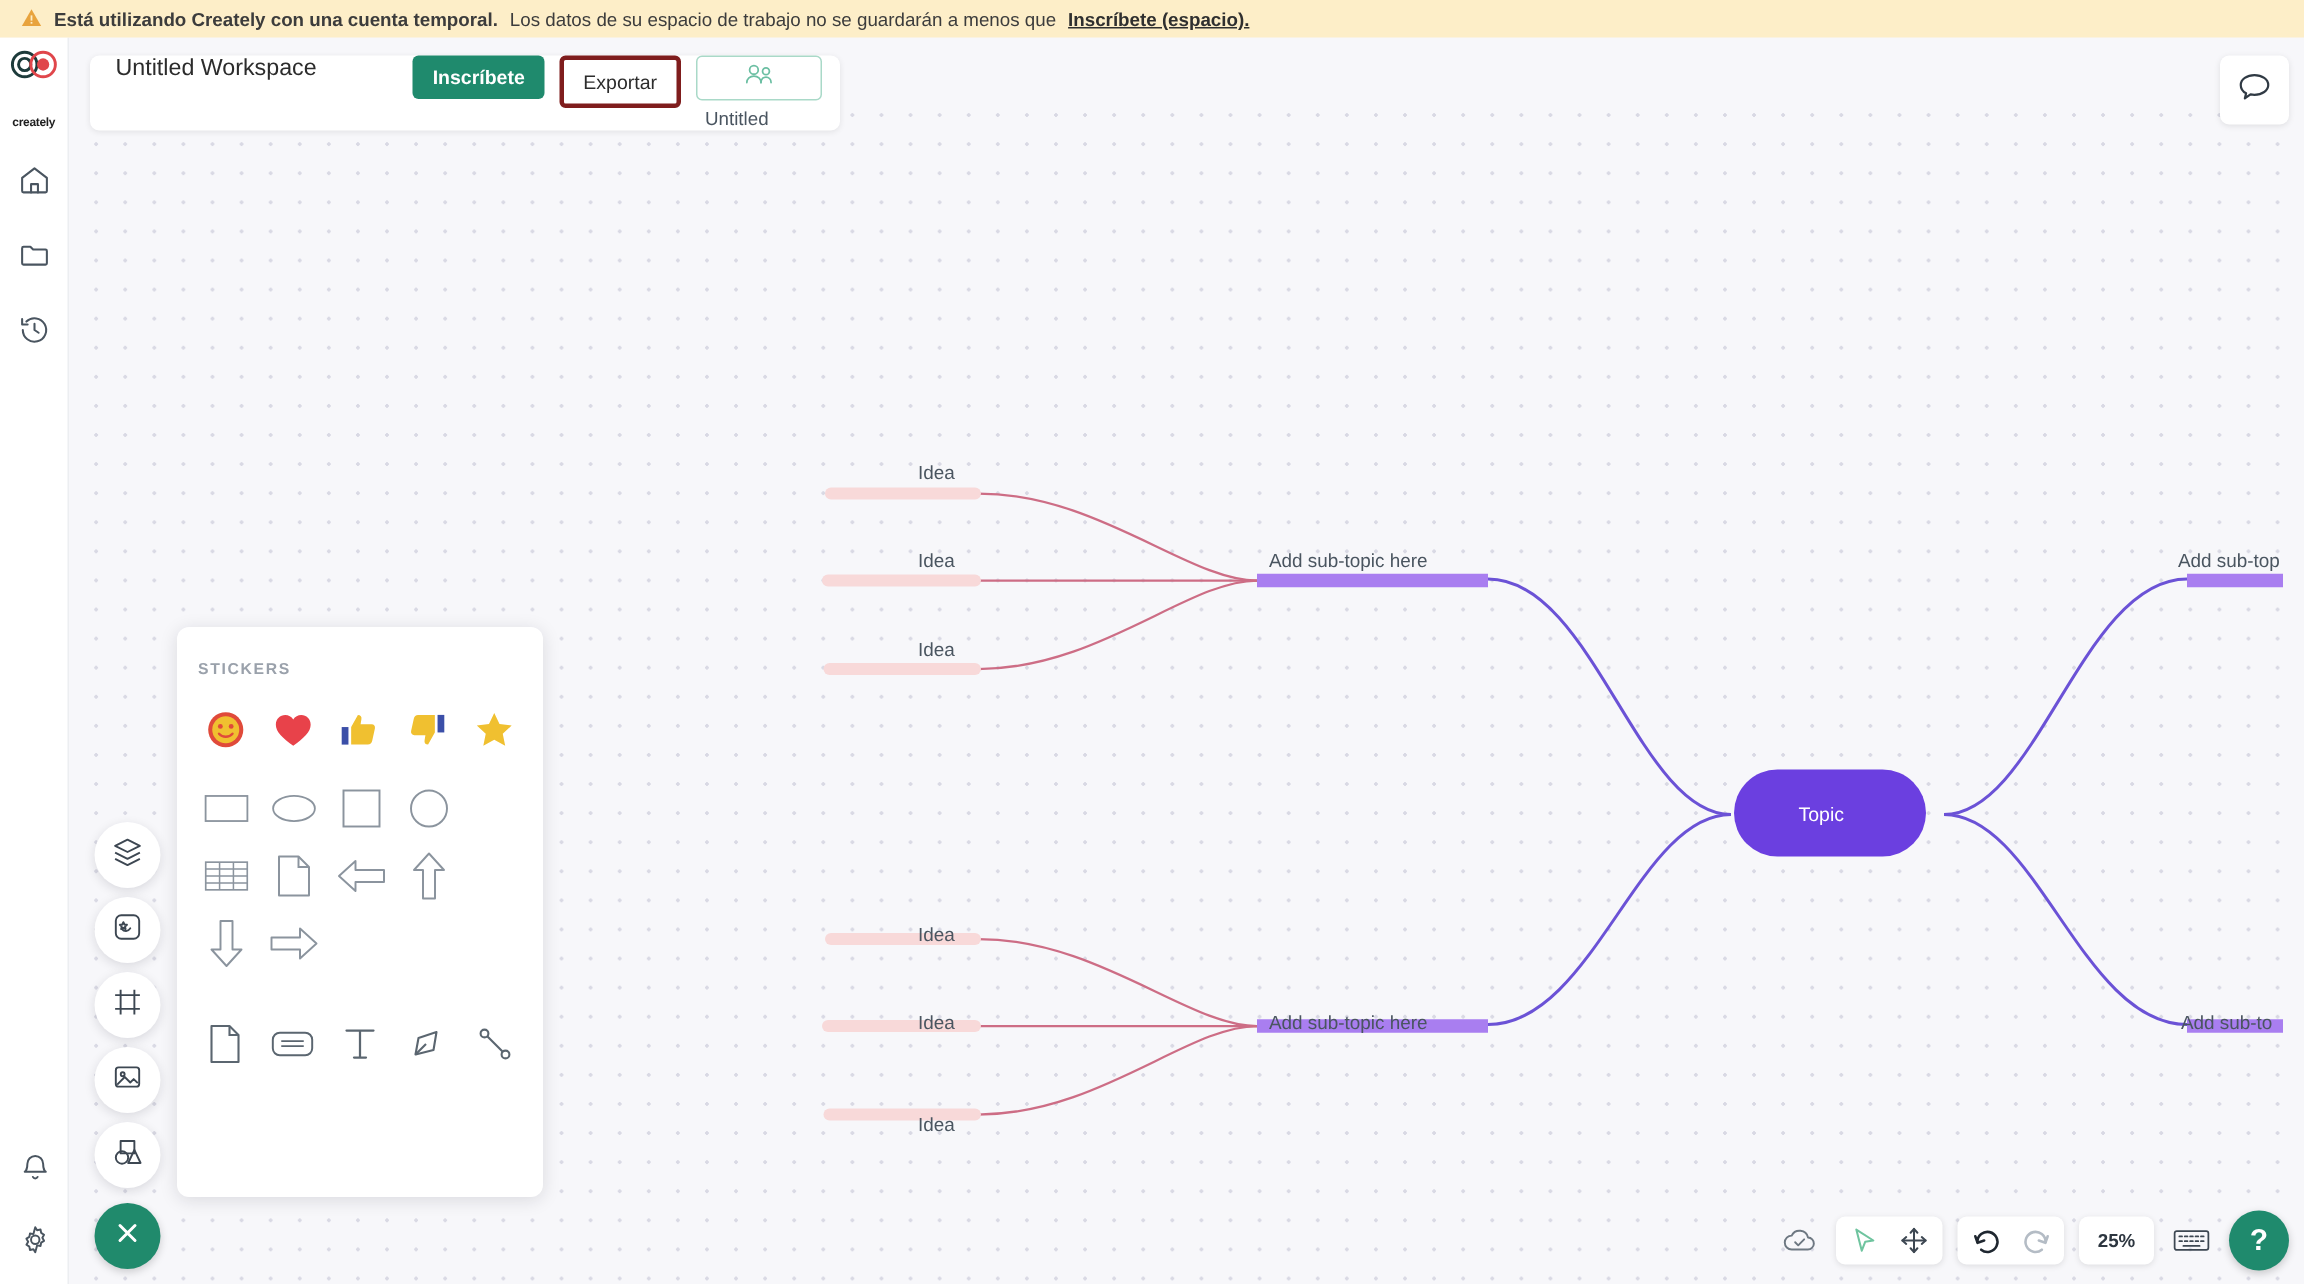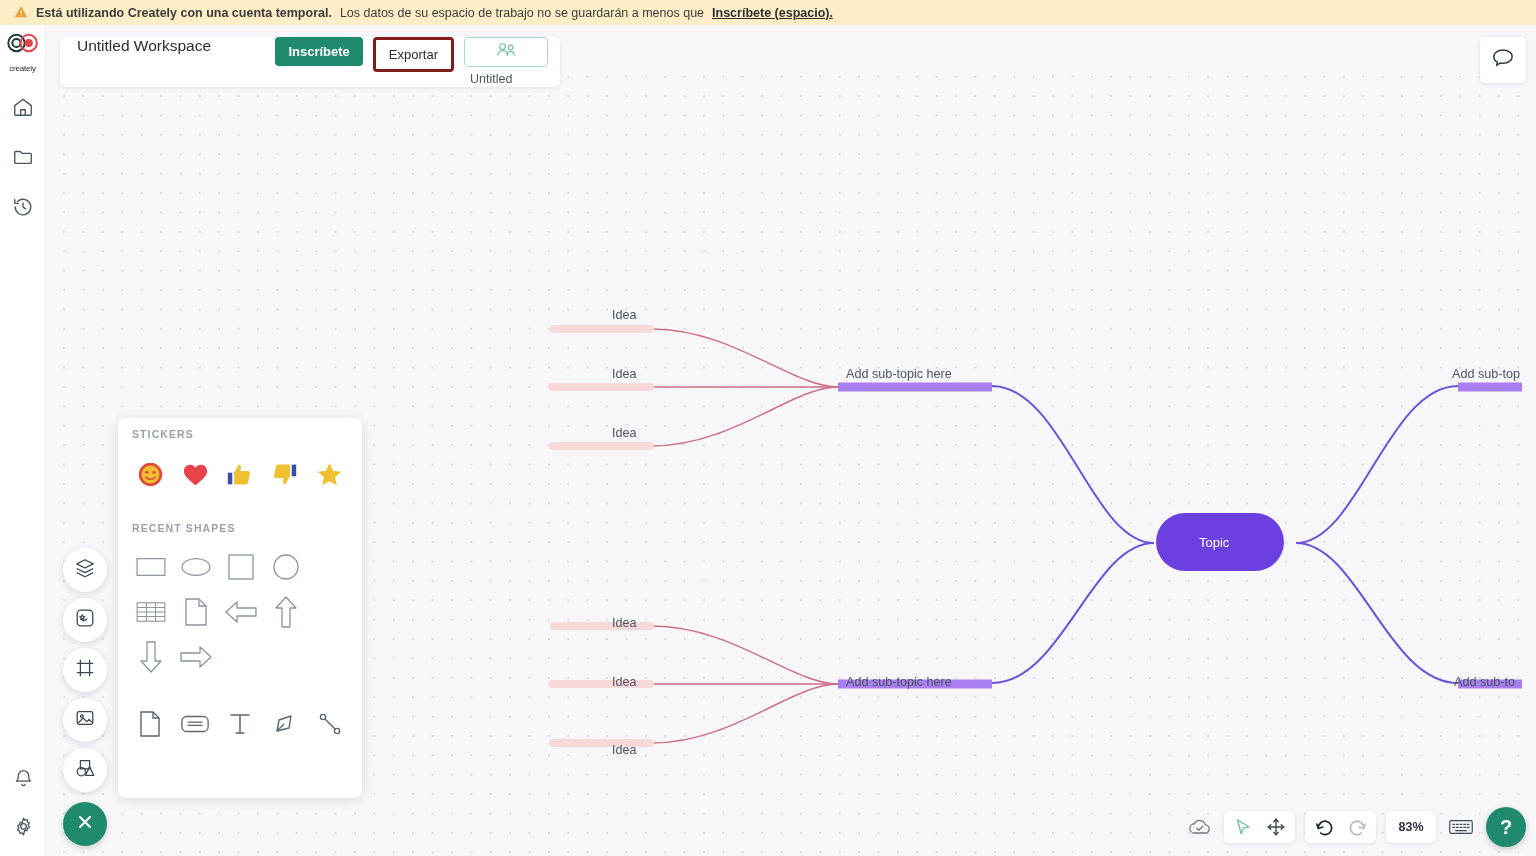--- a/index.html
+++ b/index.html
@@ -34,7 +34,7 @@
     display: flex; flex-direction: column; align-items: center;
   }
   .logo { margin-top: 8px; width: 44px; display:flex; flex-direction:column; align-items:center; }
-  .logo .logo-word { font-size: 8px; font-weight: normal; color: #1f1f1f; letter-spacing: -0.2px; margin-top: 7px;}
+  .logo .logo-word { font-size: 8px; font-weight: bold; color: #1f1f1f; letter-spacing: -0.2px; margin-top: 19px;}
   .rail-icons { margin-top: 22px; display: flex; flex-direction: column; gap: 26px; align-items: center; }
   .rail-ico { width: 24px; height: 24px; color: #4a5560; display:flex; align-items:center; justify-content:center; cursor: pointer; }
   .rail-bottom { position:absolute; bottom: 18px; left:0; width: 46px; display:flex; flex-direction:column; gap: 24px; align-items:center; }

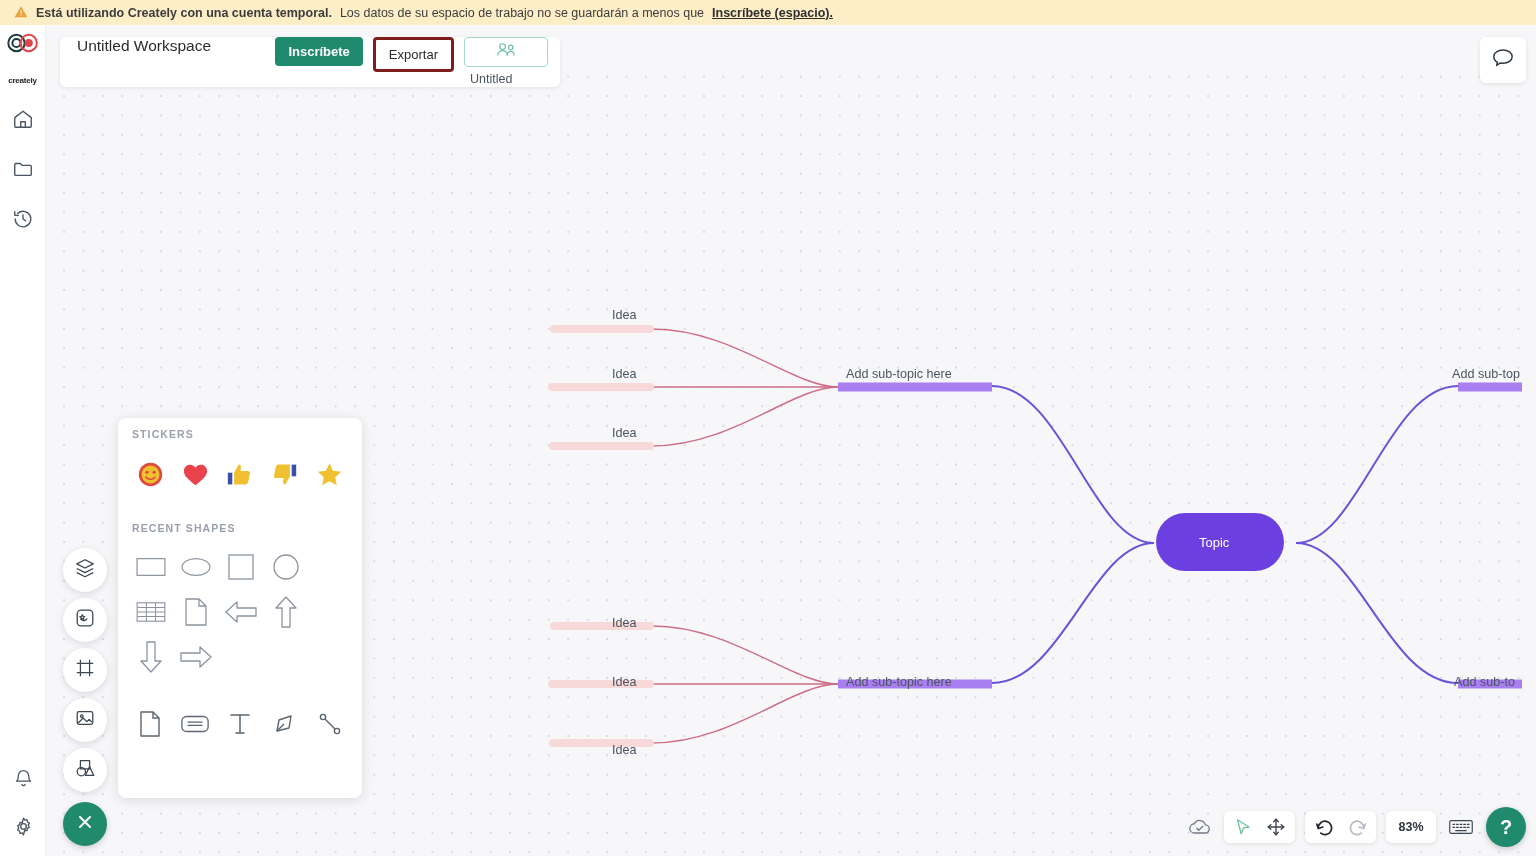--- a/index.html
+++ b/index.html
@@ -343,7 +343,7 @@
   </div>
 
   <div class="panel">
-    <div style="padding-top:10px;">
+    <div style="padding-top:22px;">
       <div class="panel-sec-title">STICKERS</div>
     </div>
     <div class="sticker-row">

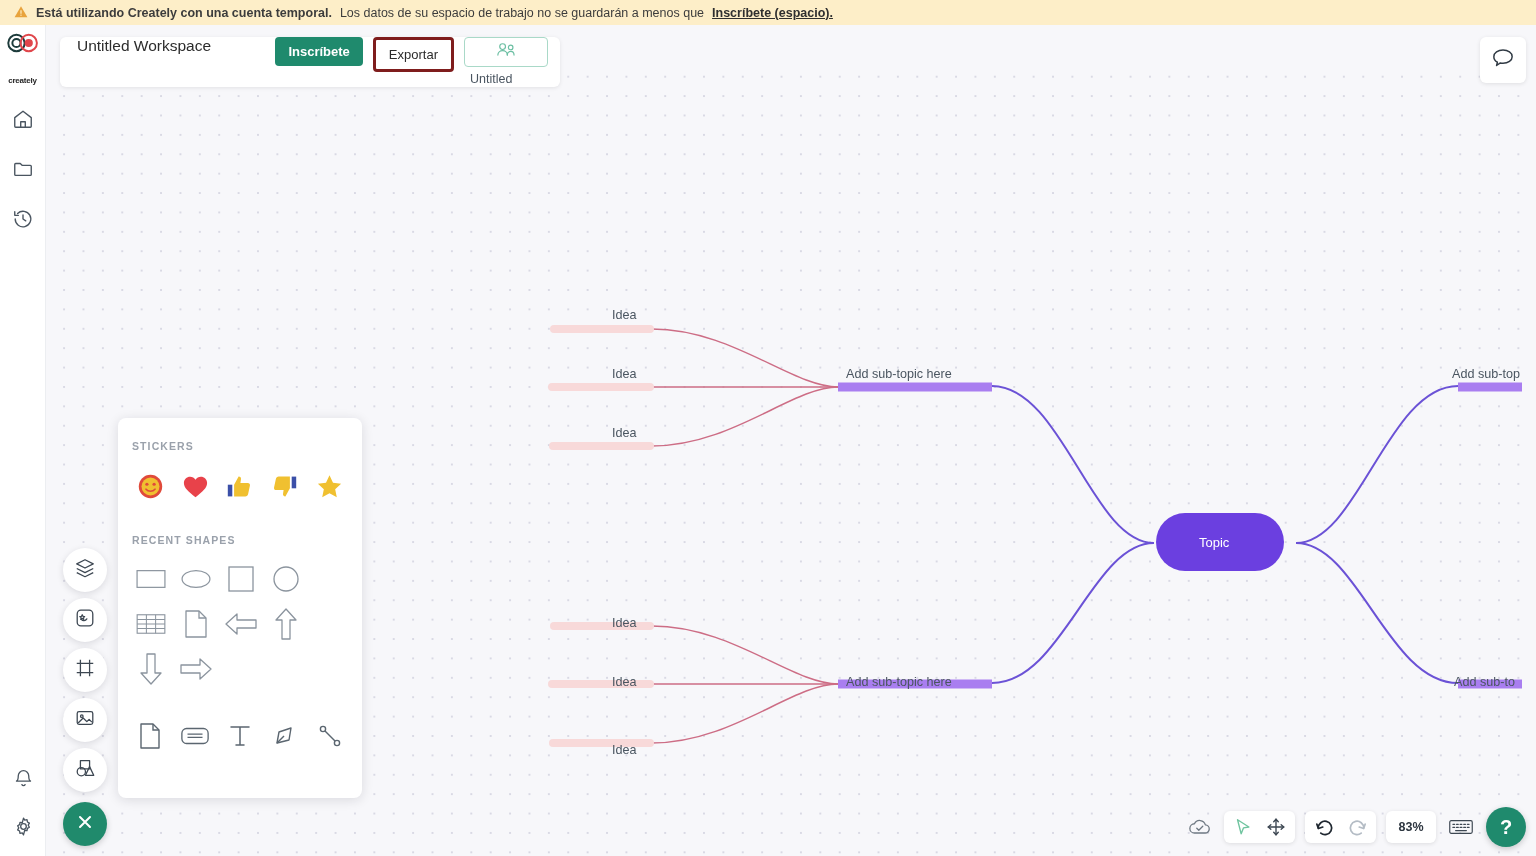--- a/index.html
+++ b/index.html
@@ -380,9 +380,6 @@
       </div>
     </div>
 
-    <div style="padding-top:28px;">
-      <div class="panel-sec-title">RECENT SHAPES</div>
-    </div>
 
     <div class="shapes-grid">
       <div class="shape-cell">

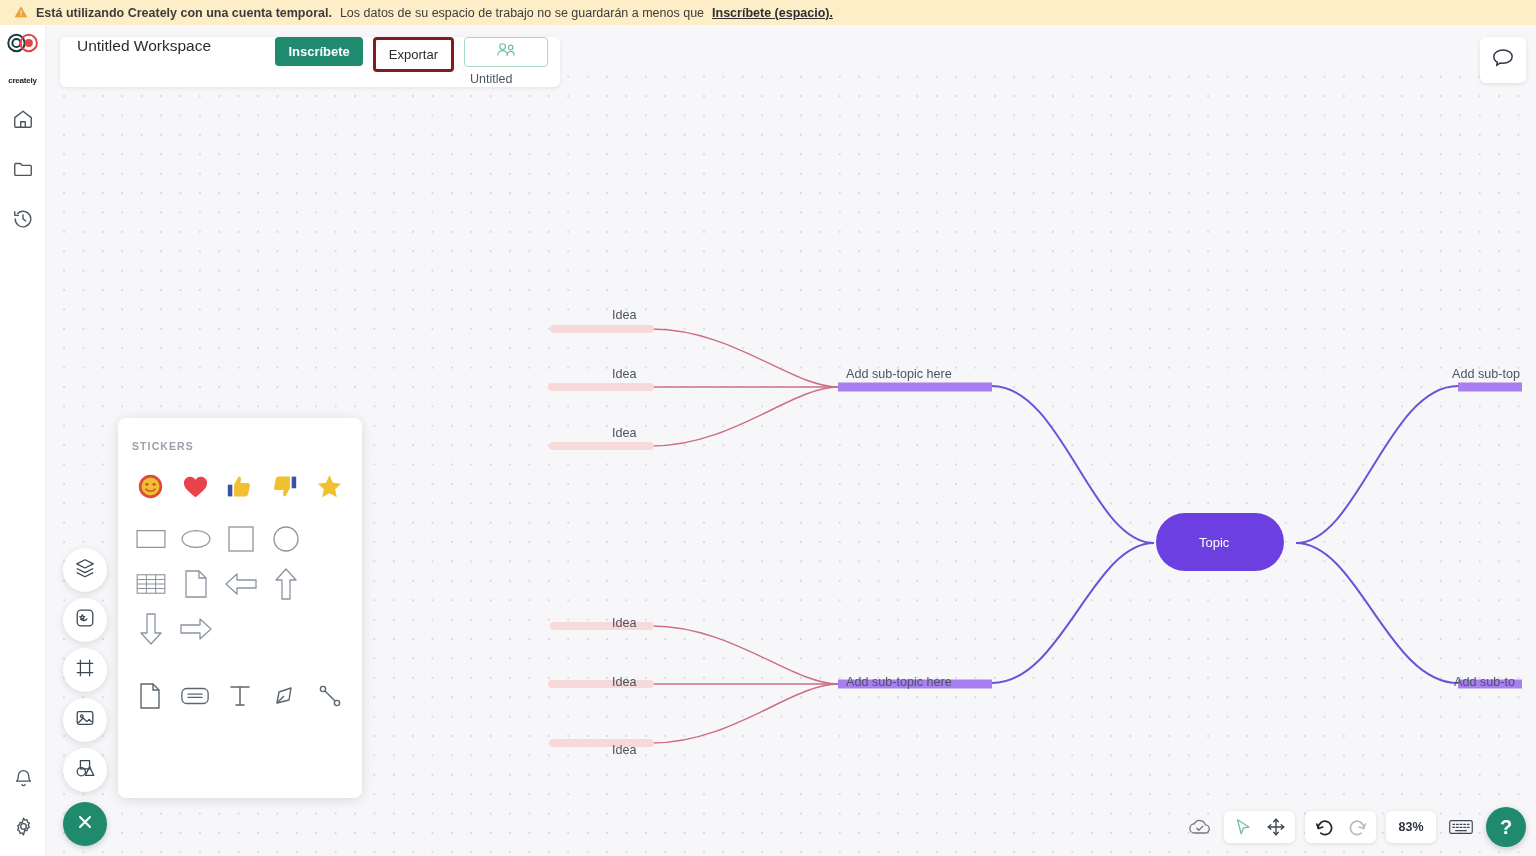--- a/index.html
+++ b/index.html
@@ -517,7 +517,7 @@
       </div>
     </div>
 
-    <div class="bb-zoom">83%</div>
+    <div class="bb-zoom">25%</div>
 
     <div class="bb-kbd">
       <svg width="26" height="18" viewBox="0 0 28 20" fill="none" stroke="#3d4752" stroke-width="1.3">

